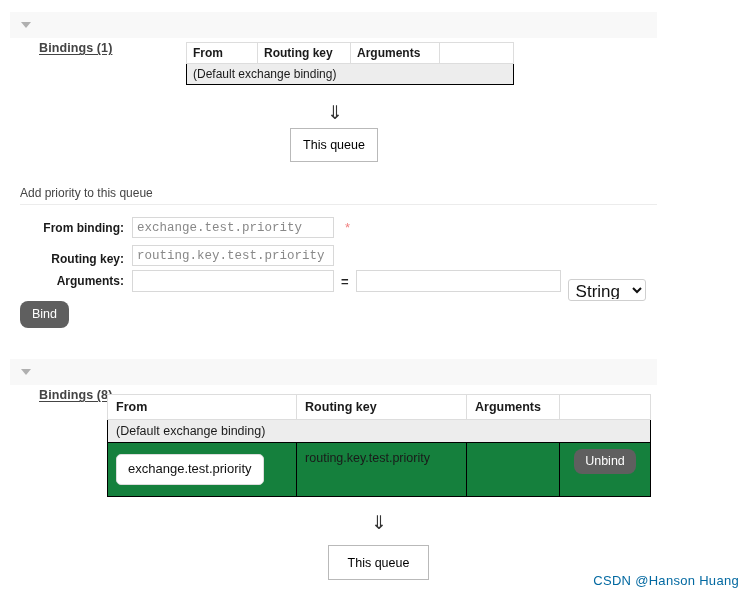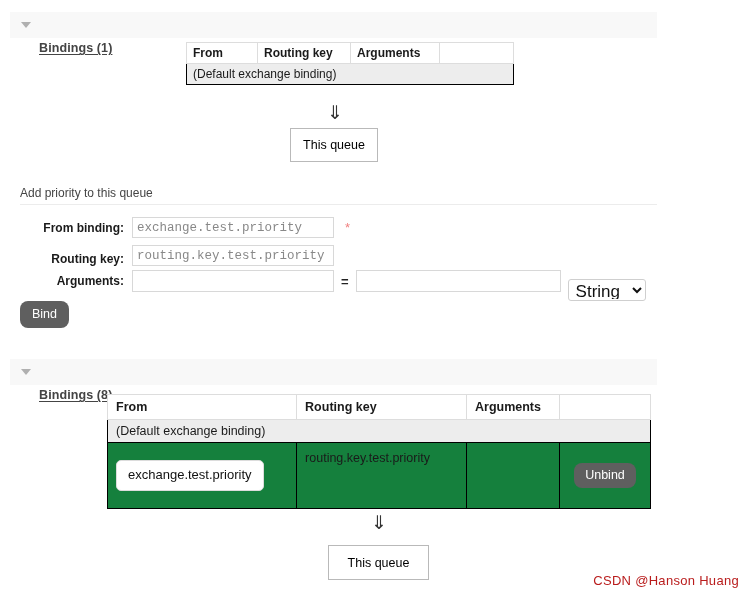--- a/index.html
+++ b/index.html
@@ -318,7 +318,7 @@
       </td>
       <td style="vertical-align:top; padding-top:8px;">routing.key.test.priority</td>
       <td></td>
-      <td style="vertical-align:top; padding-top:20px; text-align:center;">
+      <td style="vertical-align:top; padding-top:6px; text-align:center;">
         <button class="btn-grey">Unbind</button>
       </td>
     </tr>

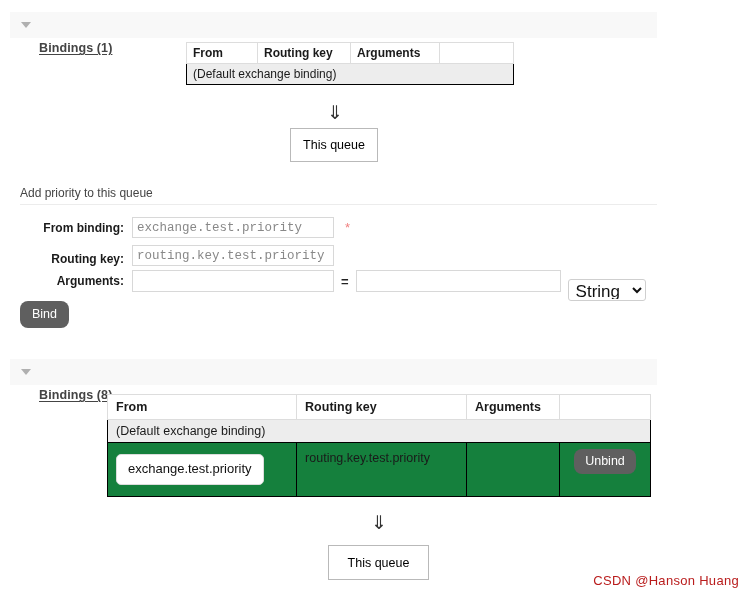--- a/index.html
+++ b/index.html
@@ -234,7 +234,7 @@
     right: 14px;
     top: 573px;
     font-size: 13px;
-    color: #b91c1c;
+    color: #0369a1;
     white-space: nowrap;
     letter-spacing: 0.3px;
   }

